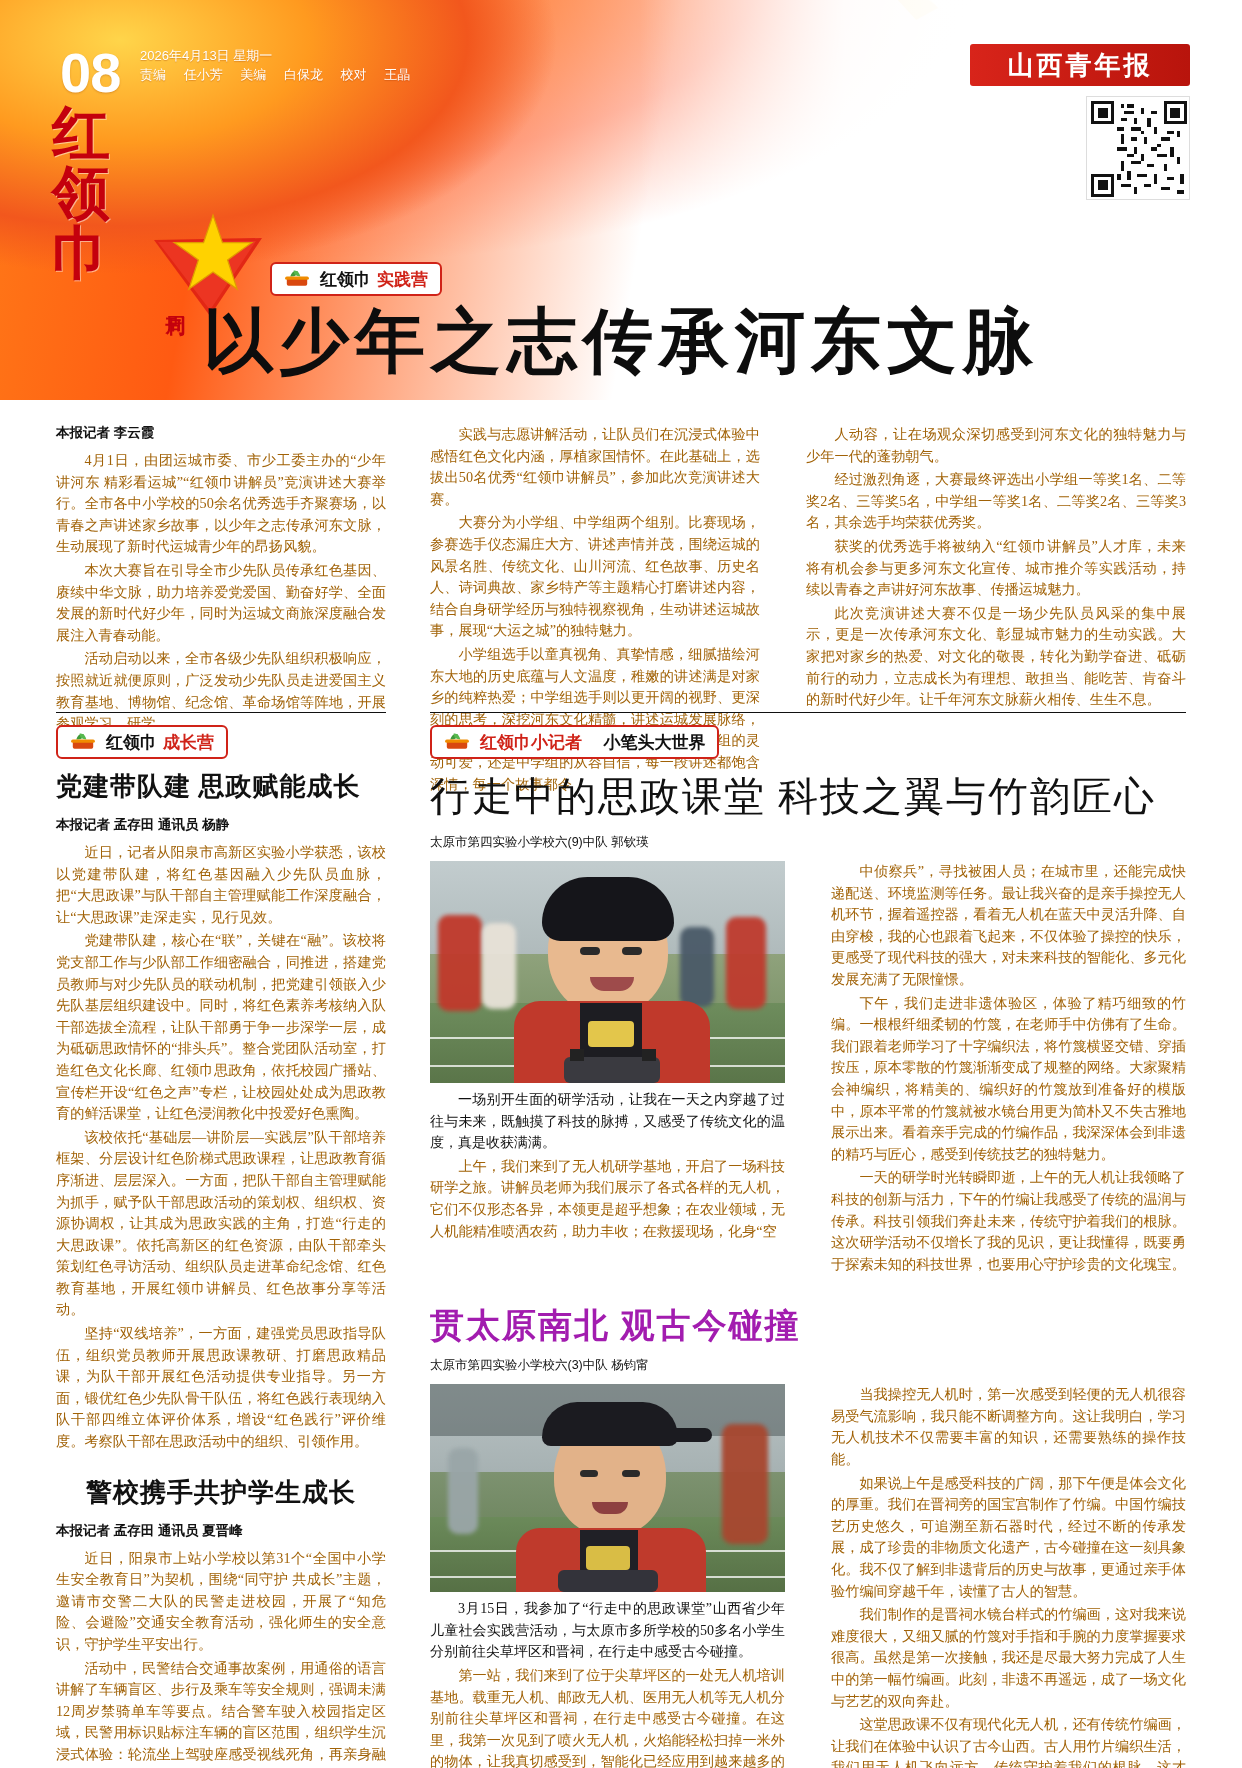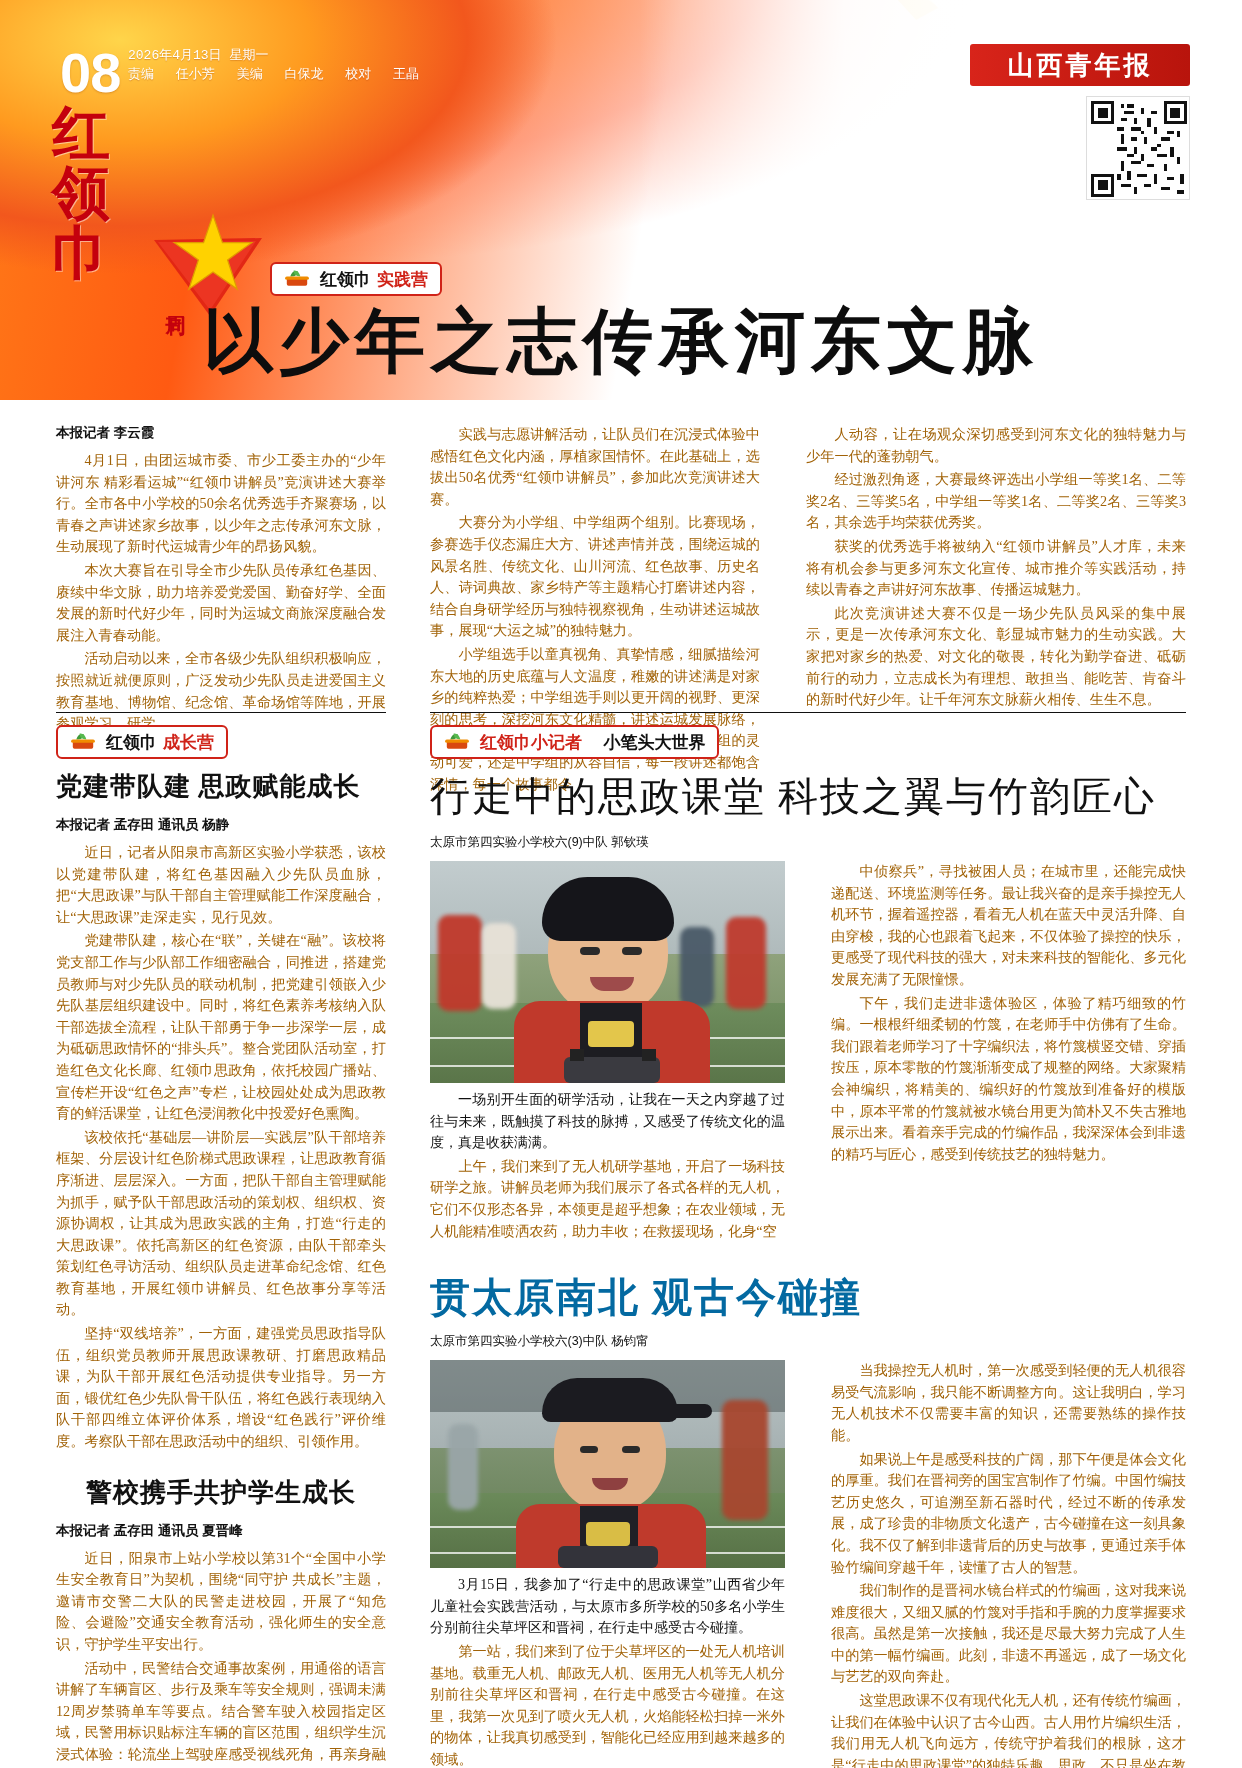--- a/index.html
+++ b/index.html
@@ -64,8 +64,8 @@
     text-shadow:0 1px 2px rgba(120,30,0,0.25);
   }
   .mh-meta {
-    position:absolute; left:128px; top:46px;
-    font-family:Liberation Mono, monospace;
+    position:absolute; left:140px; top:46px;
+    font-family:Liberation Sans, sans-serif;
     font-size:13px; color:#ffffff; line-height:19px;
     text-shadow:0 1px 1px rgba(140,40,0,0.3);
   }

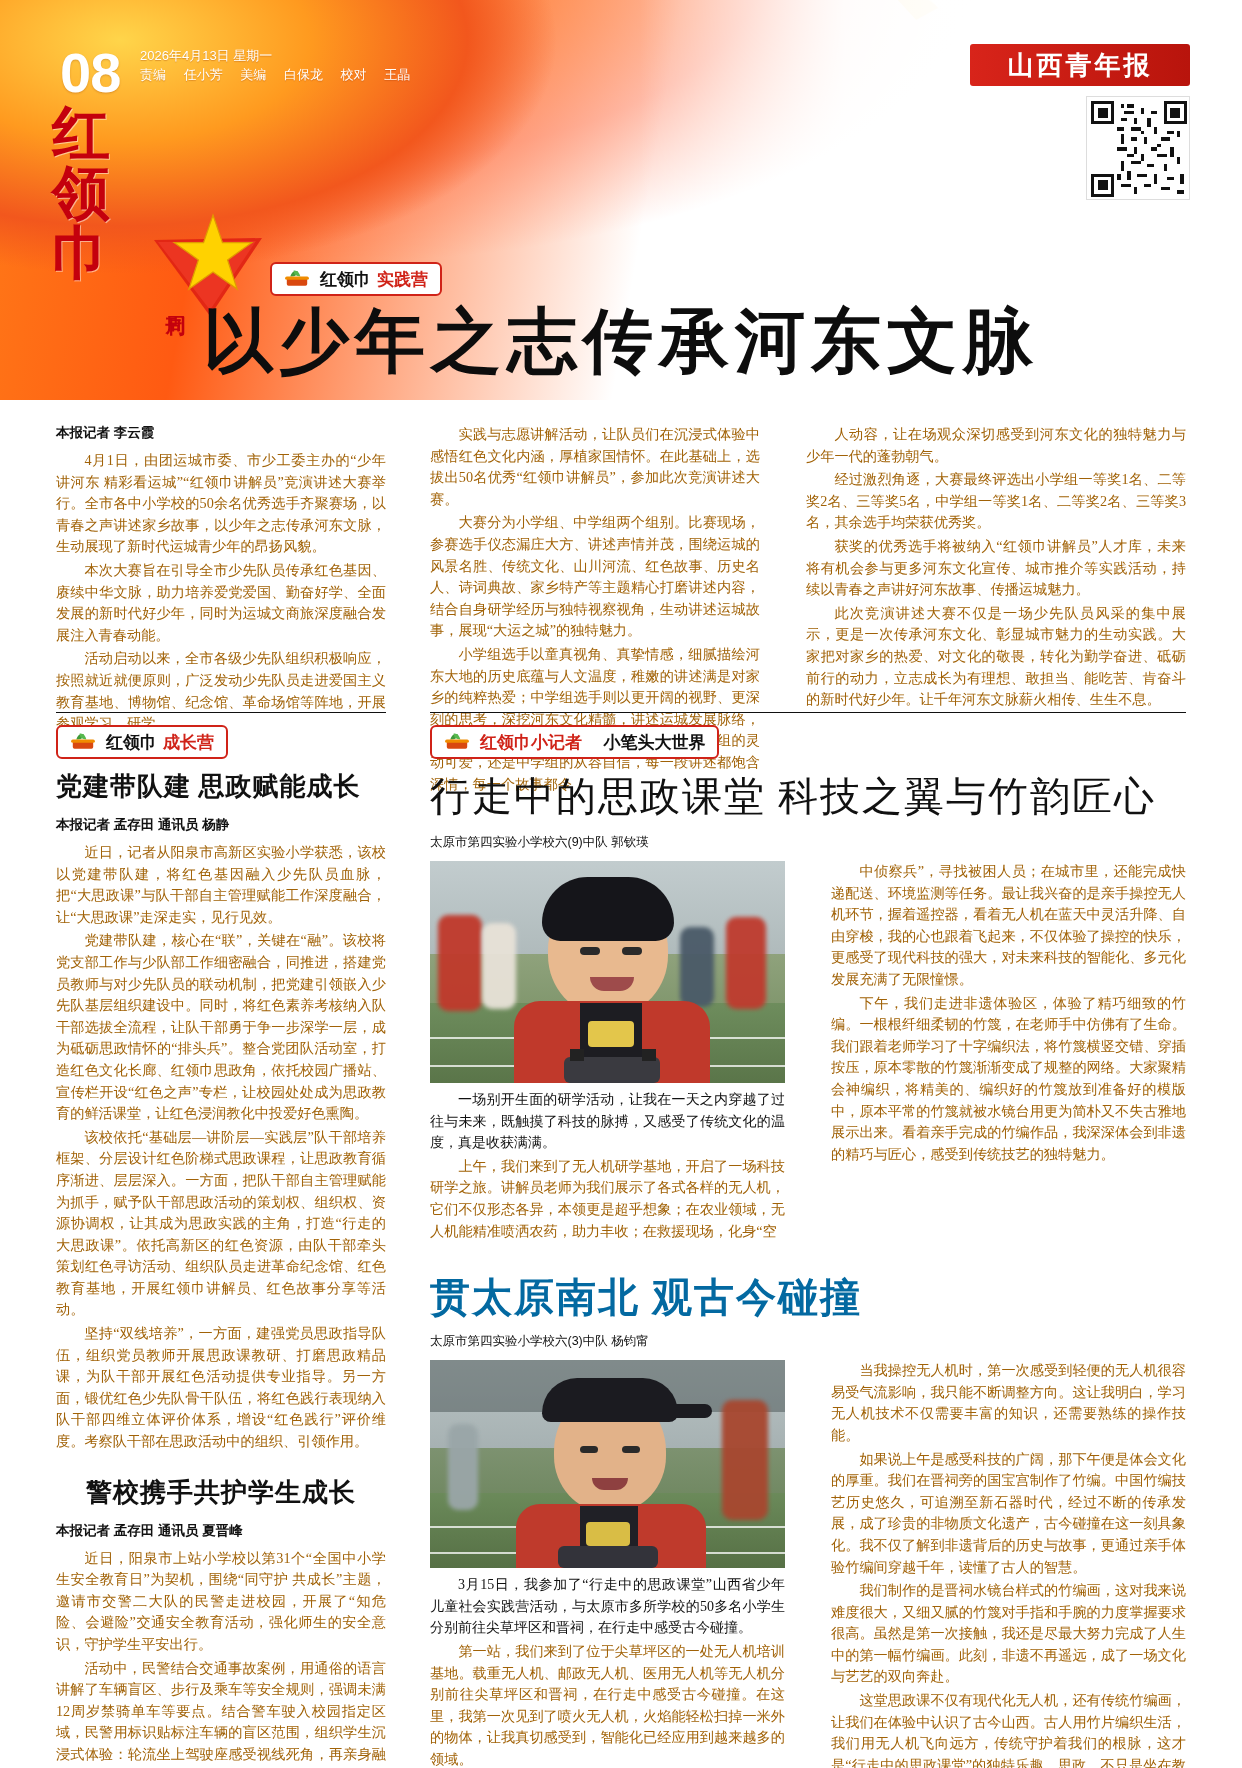--- a/index.html
+++ b/index.html
@@ -421,6 +421,7 @@
         <div class="body">
           <p>中侦察兵”，寻找被困人员；在城市里，还能完成快递配送、环境监测等任务。最让我兴奋的是亲手操控无人机环节，握着遥控器，看着无人机在蓝天中灵活升降、自由穿梭，我的心也跟着飞起来，不仅体验了操控的快乐，更感受了现代科技的强大，对未来科技的智能化、多元化发展充满了无限憧憬。</p>
           <p>下午，我们走进非遗体验区，体验了精巧细致的竹编。一根根纤细柔韧的竹篾，在老师手中仿佛有了生命。我们跟着老师学习了十字编织法，将竹篾横竖交错、穿插按压，原本零散的竹篾渐渐变成了规整的网络。大家聚精会神编织，将精美的、编织好的竹篾放到准备好的模版中，原本平常的竹篾就被水镜台用更为简朴又不失古雅地展示出来。看着亲手完成的竹编作品，我深深体会到非遗的精巧与匠心，感受到传统技艺的独特魅力。</p>
+          <p>一天的研学时光转瞬即逝，上午的无人机让我领略了科技的创新与活力，下午的竹编让我感受了传统的温润与传承。科技引领我们奔赴未来，传统守护着我们的根脉。这次研学活动不仅增长了我的见识，更让我懂得，既要勇于探索未知的科技世界，也要用心守护珍贵的文化瑰宝。</p>
         </div>
       </div>
     </div>

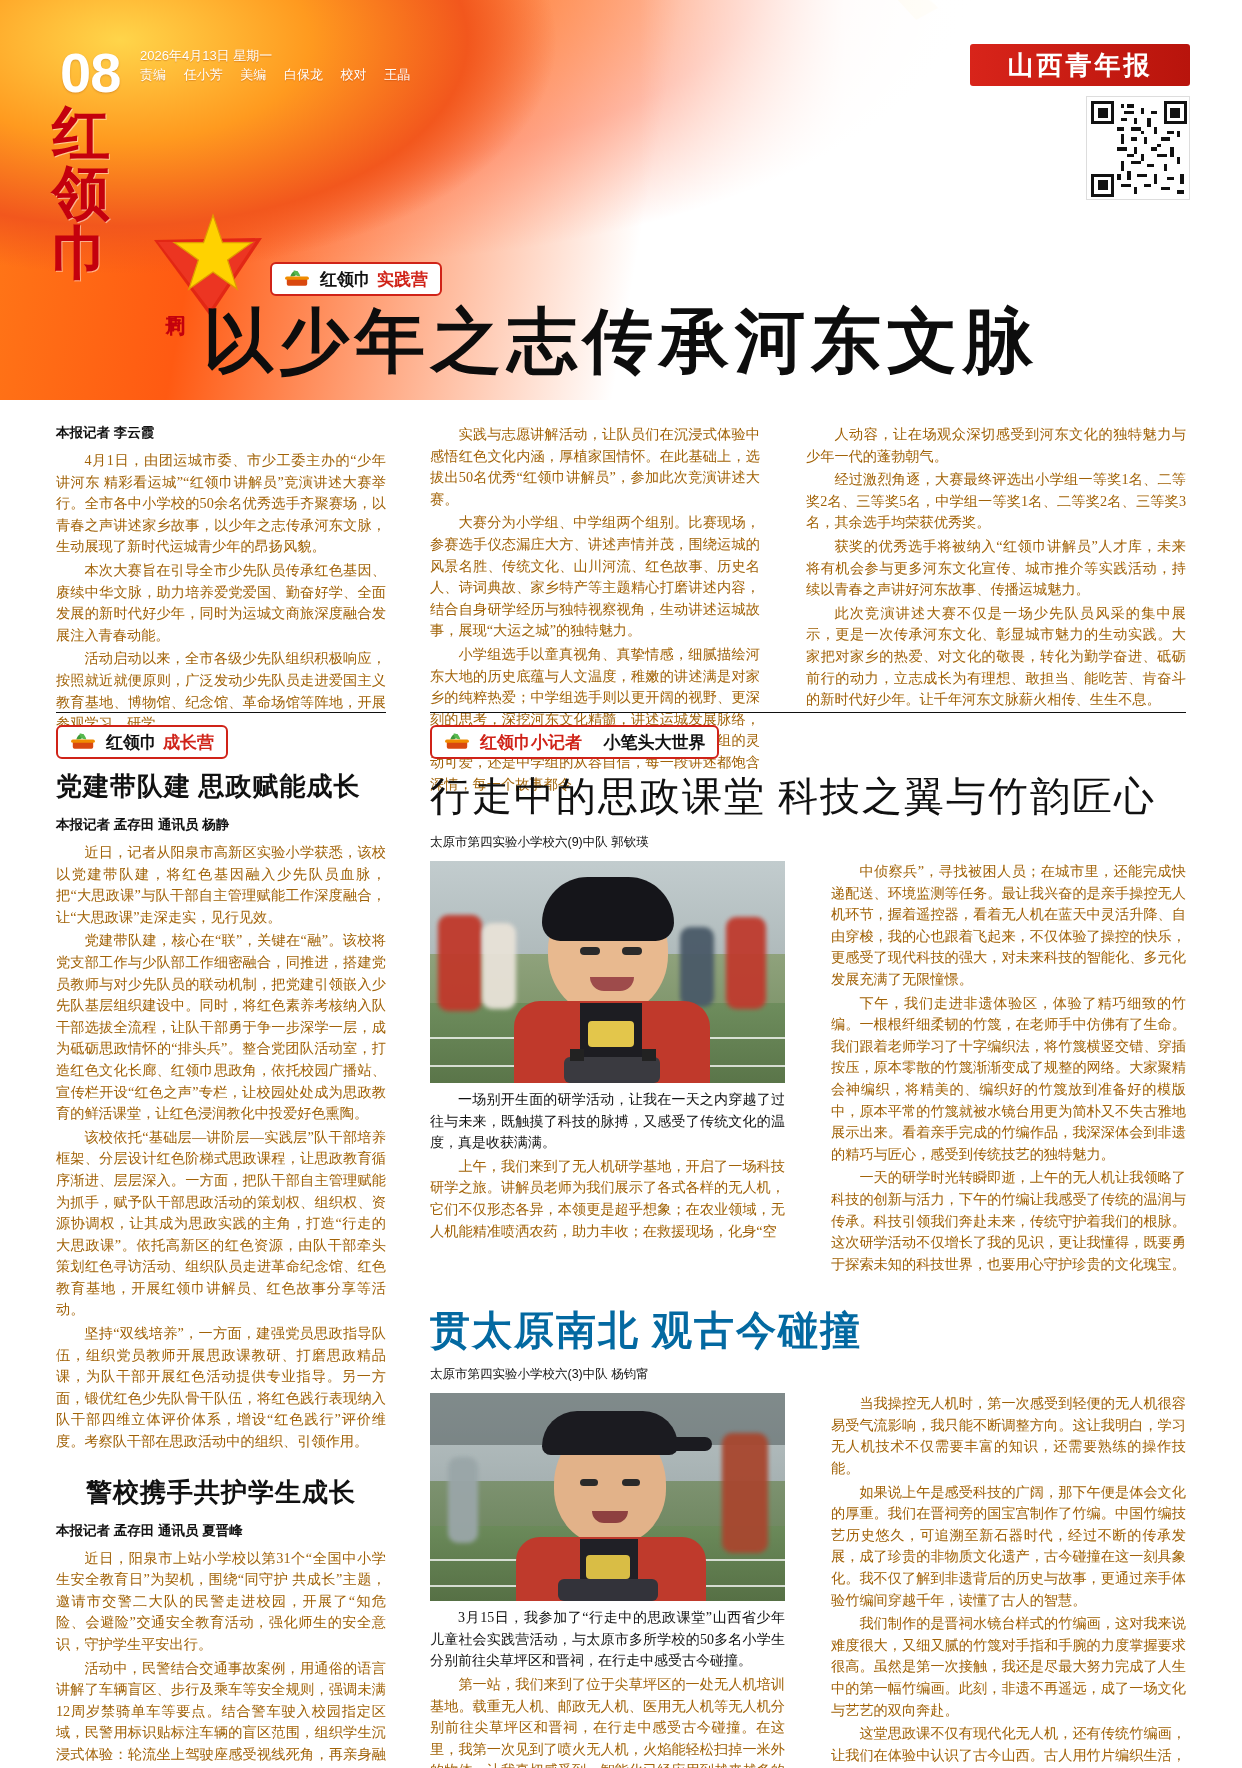--- a/index.html
+++ b/index.html
@@ -164,7 +164,7 @@
   }
   .mid-title {
     font-family:"Liberation Serif", serif;
-    font-weight:bold; font-size:40px; letter-spacing:2px; color:#0369a1;
+    font-weight:bold; font-size:34px; letter-spacing:2px; color:#a21caf;
     margin:8px 0 8px 0;
   }
   .credit {

